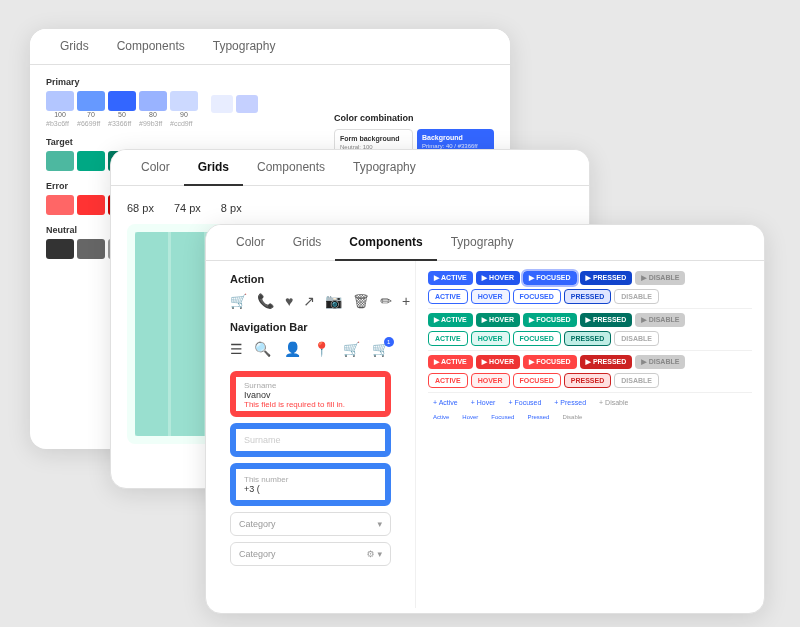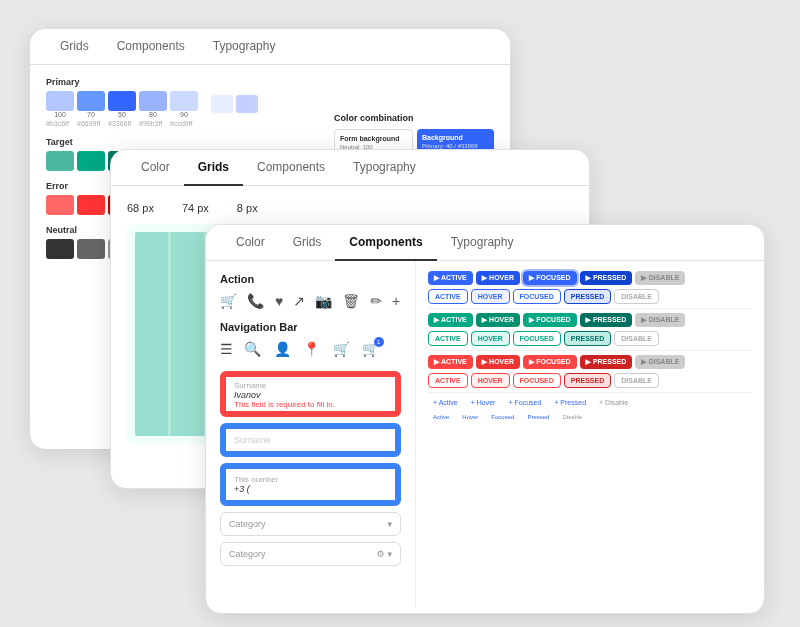--- a/index.html
+++ b/index.html
@@ -148,7 +148,7 @@
     .grids-content {
       padding: 16px;
     }
-    .grid-sizes { display: flex; gap: 28px; font-size: 11px; color: #333; margin-bottom: 10px; }
+    .grid-sizes { display: flex; gap: 20px; font-size: 11px; color: #333; margin-bottom: 10px; }
     .grid-size { font-weight: 500; }
     .grid-col-light { background: rgba(0, 168, 132, 0.15); height: 100%; }
 

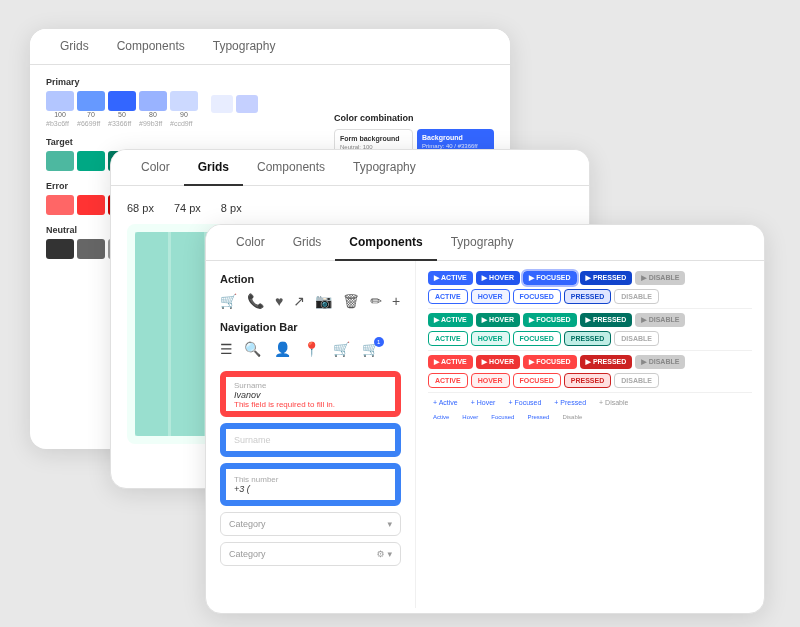--- a/index.html
+++ b/index.html
@@ -159,7 +159,7 @@
     }
     .components-left {
       width: 210px;
-      padding: 12px 14px;
+      padding: 12px 24px;
       border-right: 1px solid #f0f0f0;
       overflow: hidden;
     }

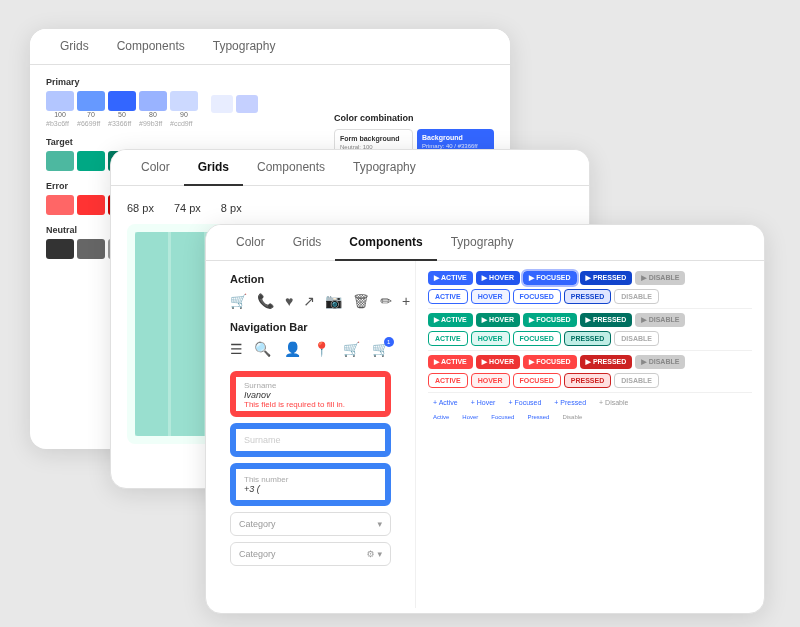--- a/index.html
+++ b/index.html
@@ -206,7 +206,7 @@
     }
     .form-field.error { border-color: #ff4444; }
     .field-label { font-size: 8px; color: #aaa; display: block; }
-    .field-value { font-size: 9px; color: #333; font-style: italic; }
+    .field-value { font-size: 9px; color: #333; }
     .field-error { font-size: 8px; color: #ff4444; }
 
     .form-field-select {

